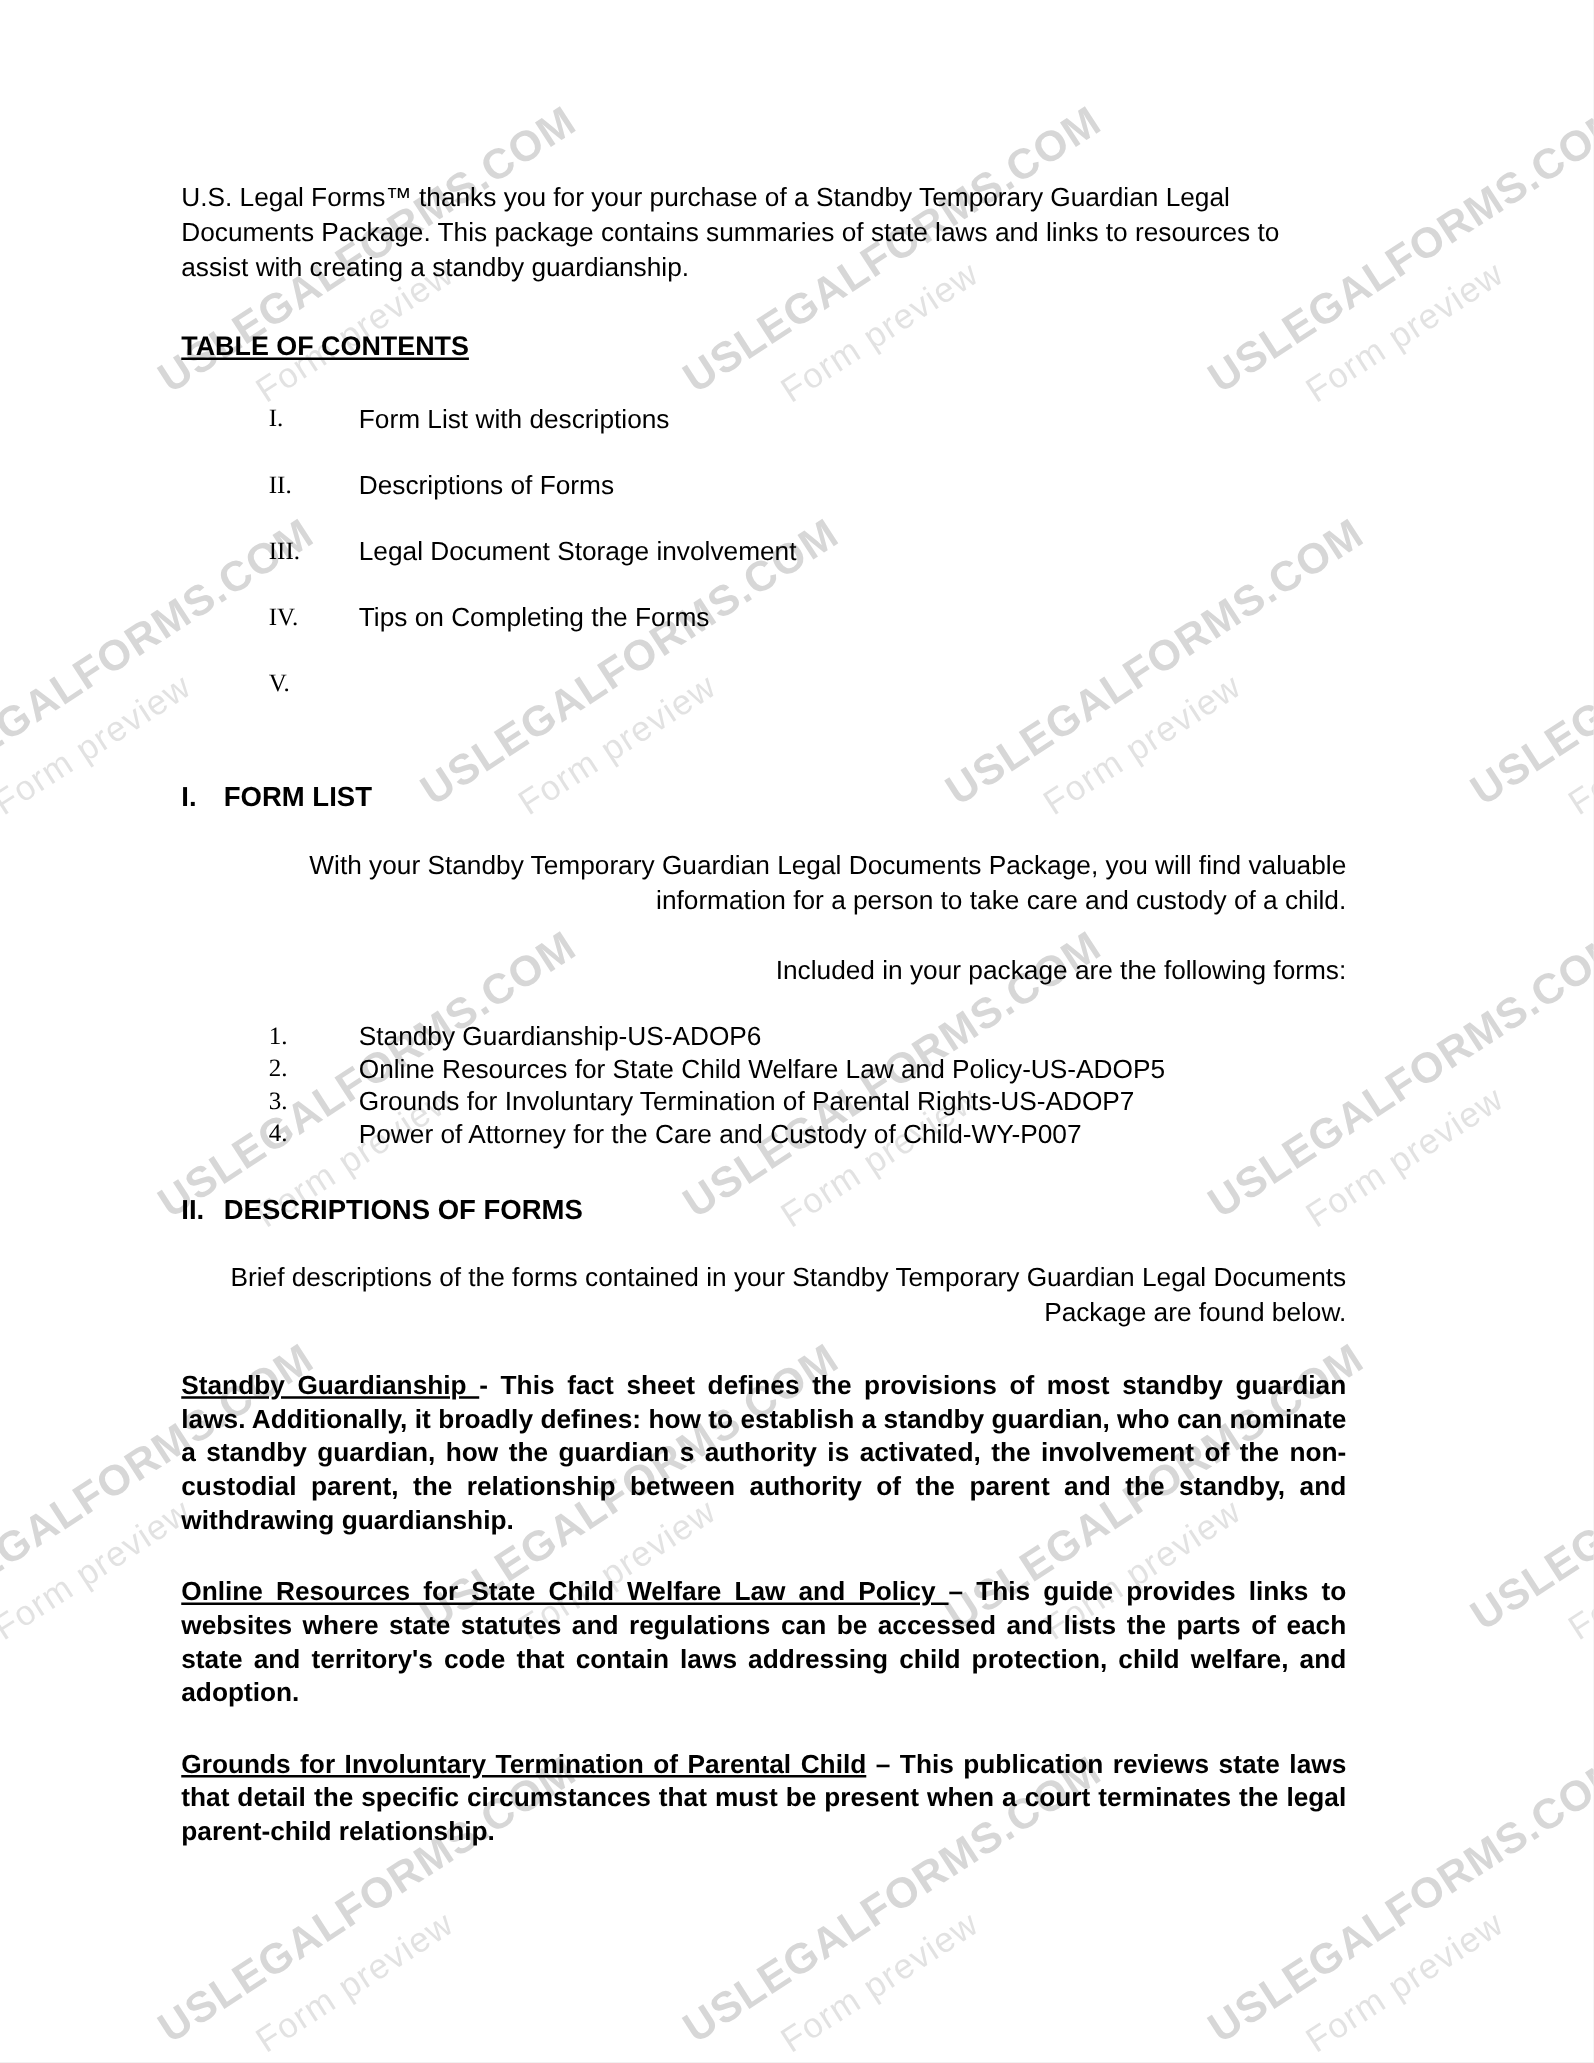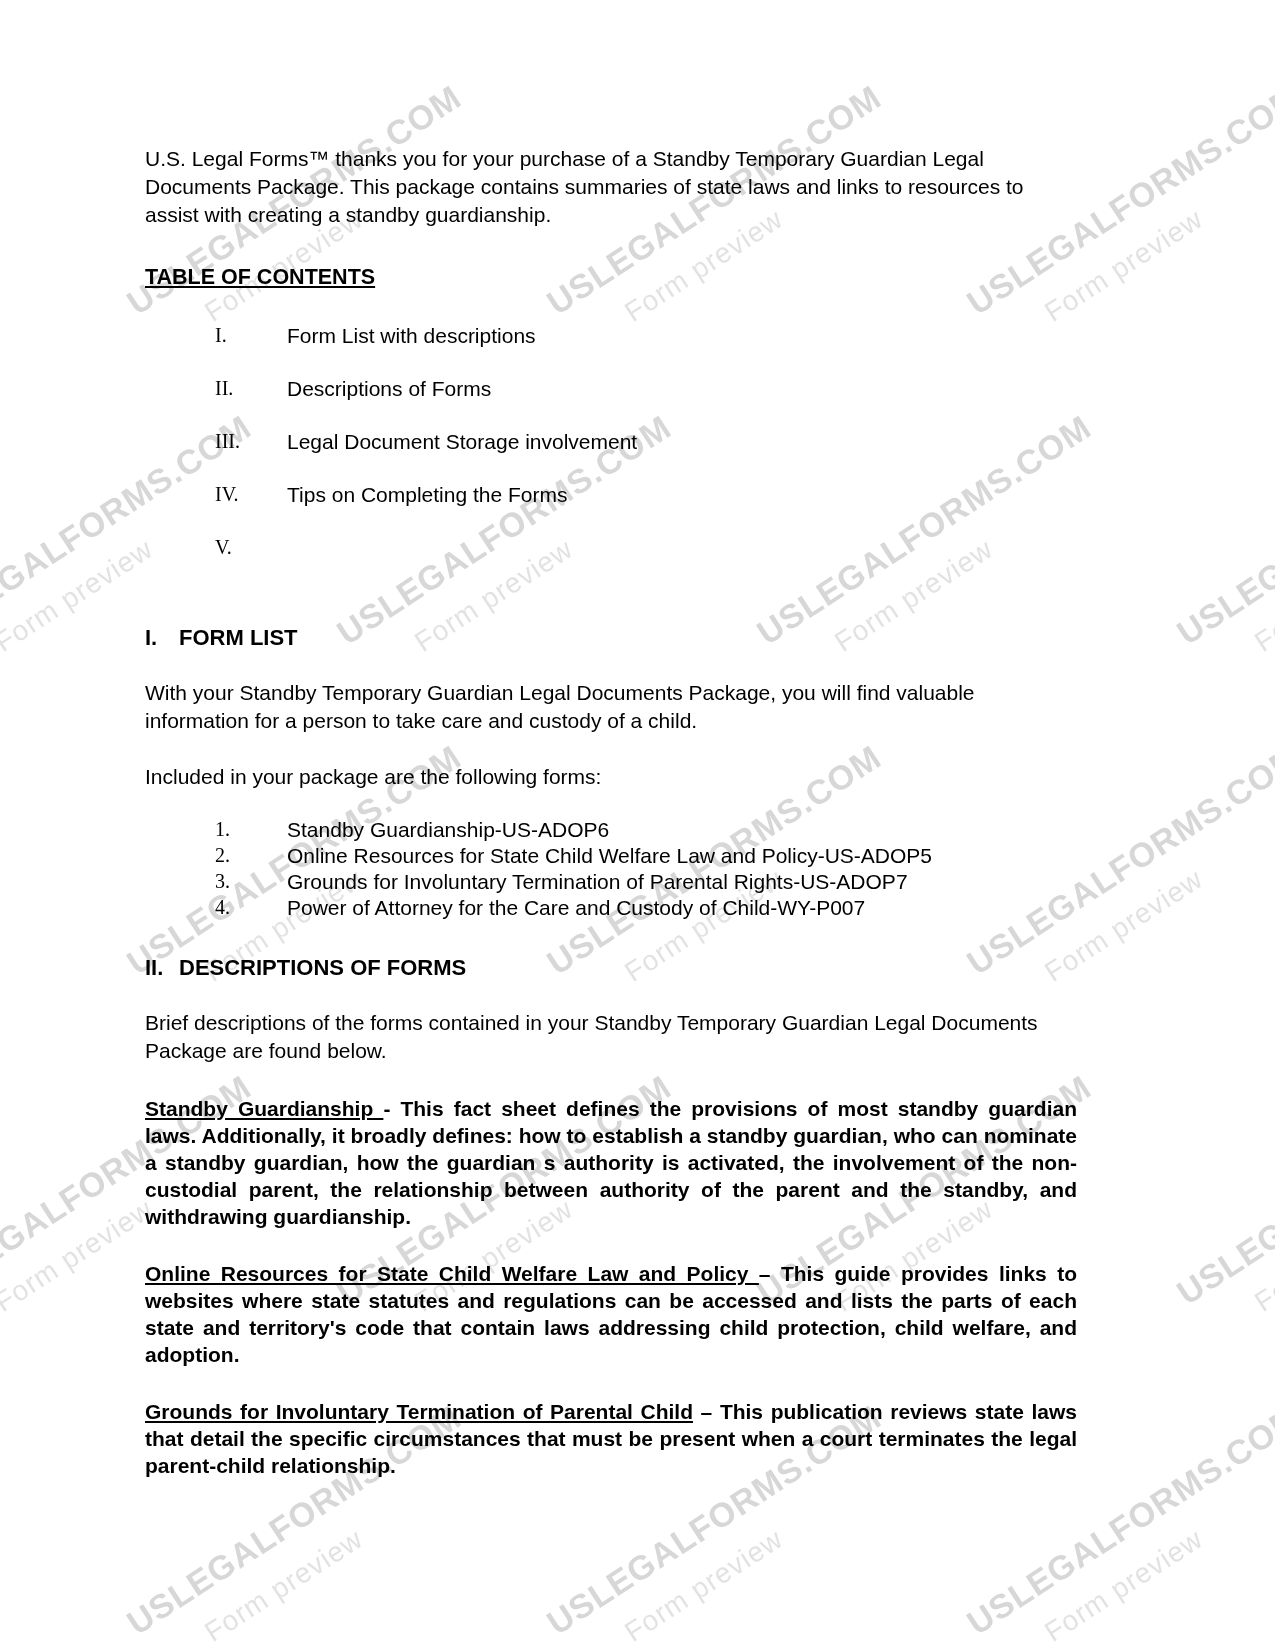--- a/index.html
+++ b/index.html
@@ -39,7 +39,7 @@
   .h-formlist{margin-top:66px;}
   .h-desc{margin-top:34px;}
   .section-heading .h-num{display:inline-block;min-width:34px;}
-  .para{font-size:21px;line-height:1.33;margin-top:28px;}
+  .para{font-size:21px;line-height:1.33;margin-top:28px;text-align:right;}
   .forms-list{margin-top:26px;}
   .form-item{display:flex;font-size:21px;line-height:1.24;}
   .form-num{width:72px;padding-left:70px;font-family:"Liberation Serif", serif;font-size:20px;}

